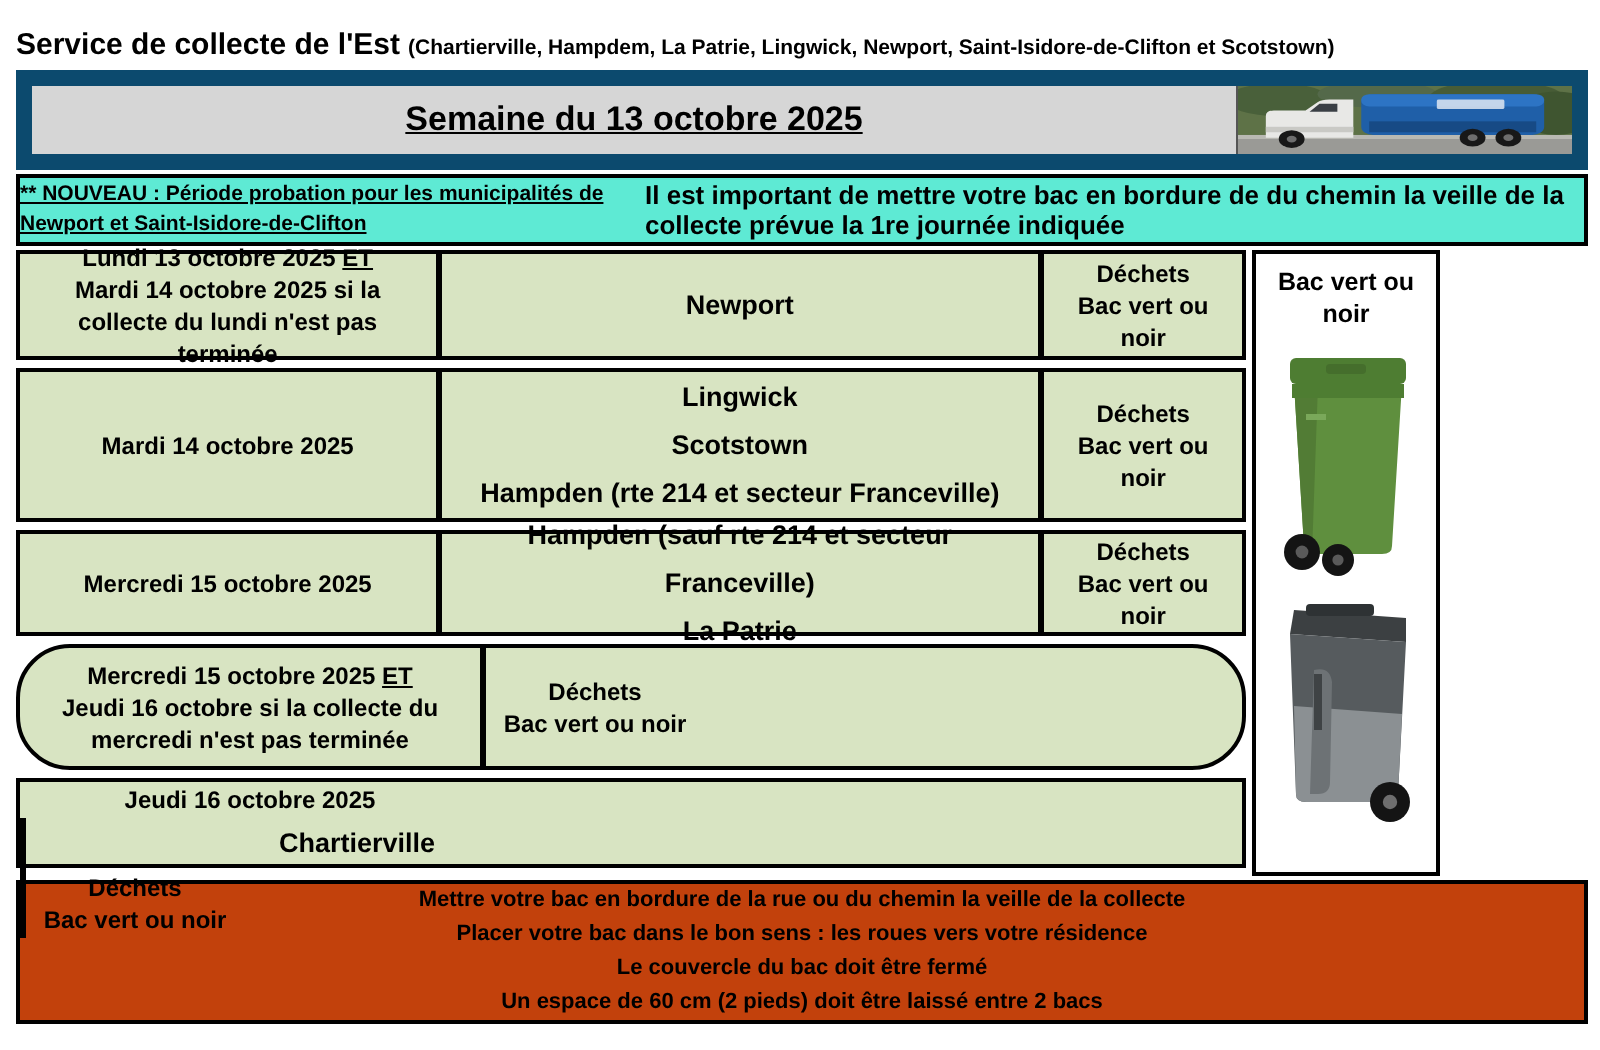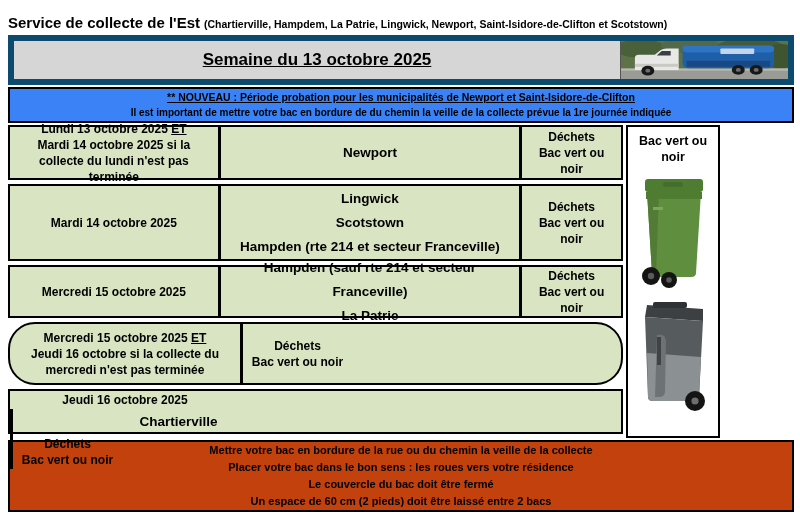--- a/index.html
+++ b/index.html
@@ -13,7 +13,7 @@
   .doc-header .sub  { font-size:10.5px; font-weight:bold;margin-top:12px; }
 
   
-  .banner { display:flex; height:50px; border:6px solid #0c4a6e; background:#d6d6d6; }
+  .banner { display:flex; height:50px; border:8px solid #0c4a6e; background:#d6d6d6; }
   .banner-title-wrap { flex:1; display:flex; align-items:center; justify-content:center; }
   .banner-title { font-size:17px; font-weight:bold; text-decoration:underline; }
   .truck-photo { width:168px; height:100%; flex:none; display:block; border-left:1px solid #555; }

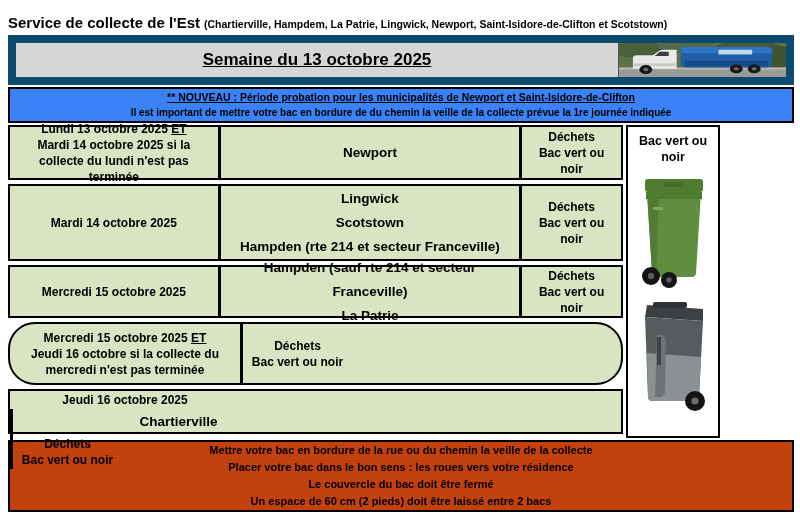--- a/index.html
+++ b/index.html
@@ -19,8 +19,8 @@
   .truck-photo { width:168px; height:100%; flex:none; display:block; border-left:1px solid #555; }
 
   
-  .notice { border:2px solid #000; background:#3b82f6; margin-top:2px;
-    height:36px; display:flex; flex-direction:column; align-items:center; justify-content:center; }
+  .notice { border:2px solid #000; background:#5eead4; margin-top:2px;
+    height:36px; display:flex; align-items:center; justify-content:center; }
   .notice .l1 { font-size:10.5px; font-weight:bold; text-decoration:underline; line-height:15px; }
   .notice .l2 { font-size:10px; font-weight:bold; line-height:15px; }
 

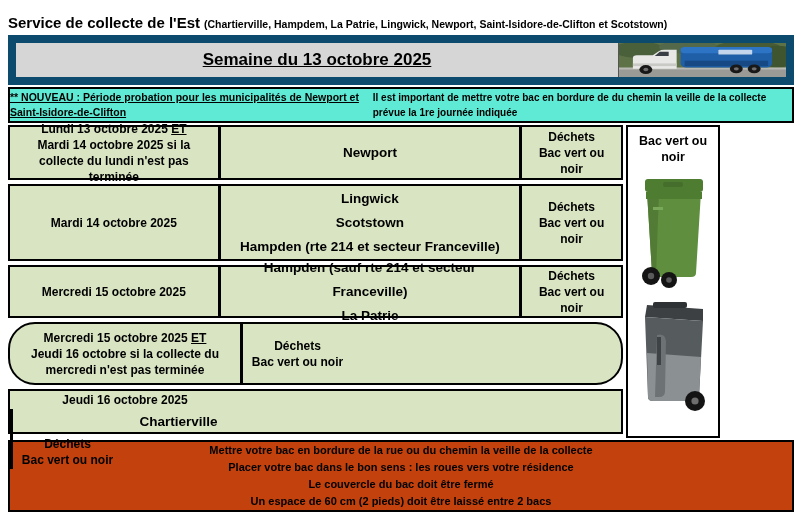--- a/index.html
+++ b/index.html
@@ -22,7 +22,7 @@
   .notice { border:2px solid #000; background:#5eead4; margin-top:2px;
     height:36px; display:flex; align-items:center; justify-content:center; }
   .notice .l1 { font-size:10.5px; font-weight:bold; text-decoration:underline; line-height:15px; }
-  .notice .l2 { font-size:10px; font-weight:bold; line-height:15px; }
+  .notice .l2 { font-size:13px; font-weight:bold; line-height:15px; }
 
   
   .middle { display:flex; margin-top:2px; align-items:flex-start; }

